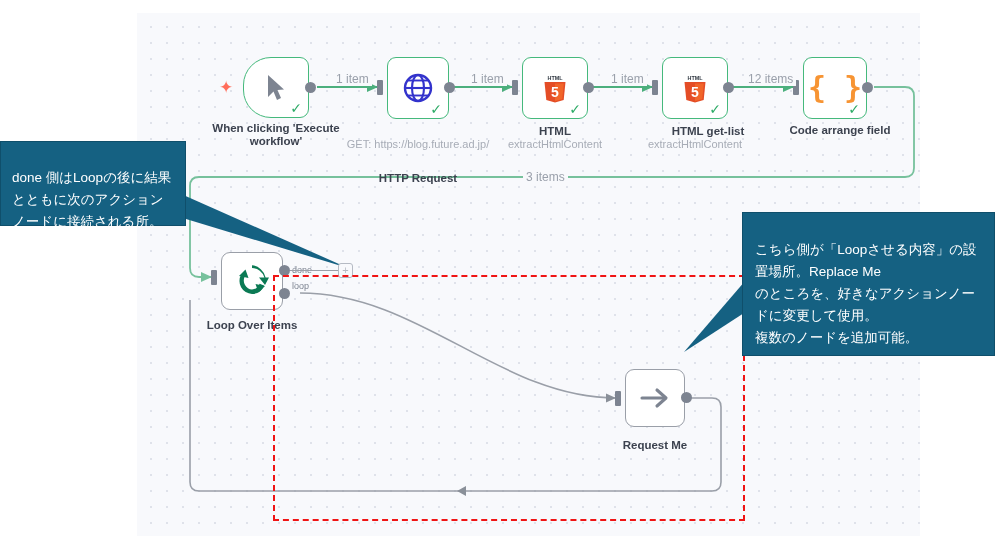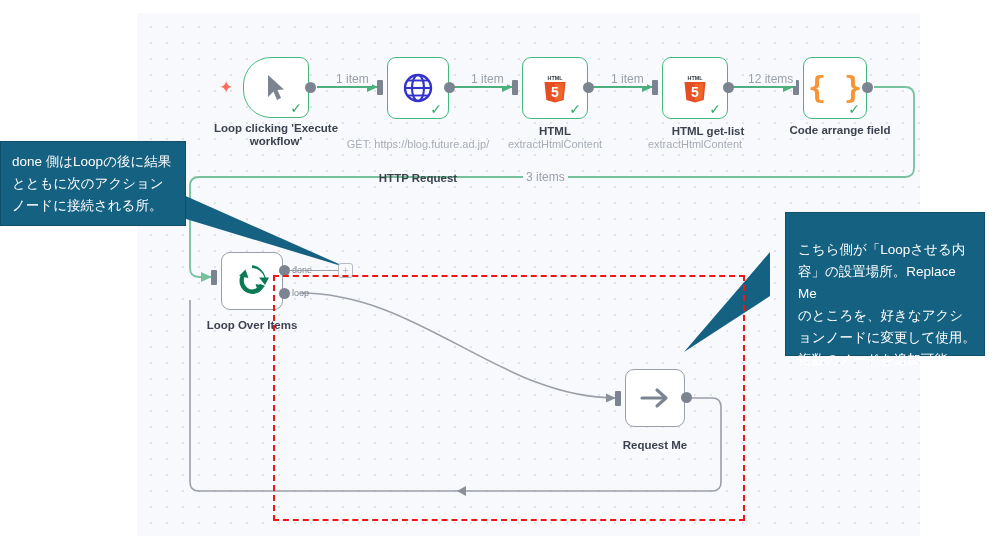--- a/index.html
+++ b/index.html
@@ -116,7 +116,7 @@
   <span class="tick">✓</span>
 </div>
 <div class="outdot" style="left:305px;top:82px;"></div>
-<div class="caption" style="left:203px;top:122px;width:146px;">Loop clicking 'Execute workflow'</div>
+<div class="caption" style="left:203px;top:122px;width:146px;">When clicking 'Execute workflow'</div>
 
 <div class="inbar" style="left:377px;top:80px;"></div>
 <div class="node" style="left:387px;top:57px;width:62px;height:62px;">

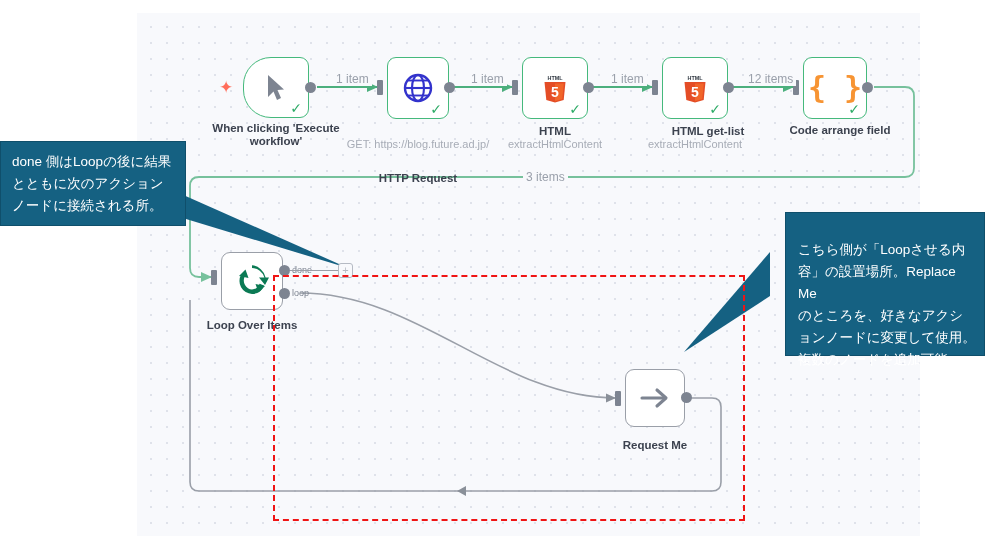--- a/index.html
+++ b/index.html
@@ -54,7 +54,7 @@
   .callout{position:absolute;background:#156182;border:1px solid #0f4f6b;
            color:#ffffff;box-sizing:border-box;}
   .callout .ctext{font-size:13.5px;line-height:22px;white-space:pre-line;}
-  #callout-left{left:0px;top:141px;width:186px;height:85px;padding:9px 10px 0 11px;}
+  #callout-left{left:0px;top:141px;width:186px;height:85px;padding:25px 10px 0 11px;}
   #callout-right{left:785px;top:212px;width:200px;height:144px;padding:26px 8px 0 12px;}
 
   

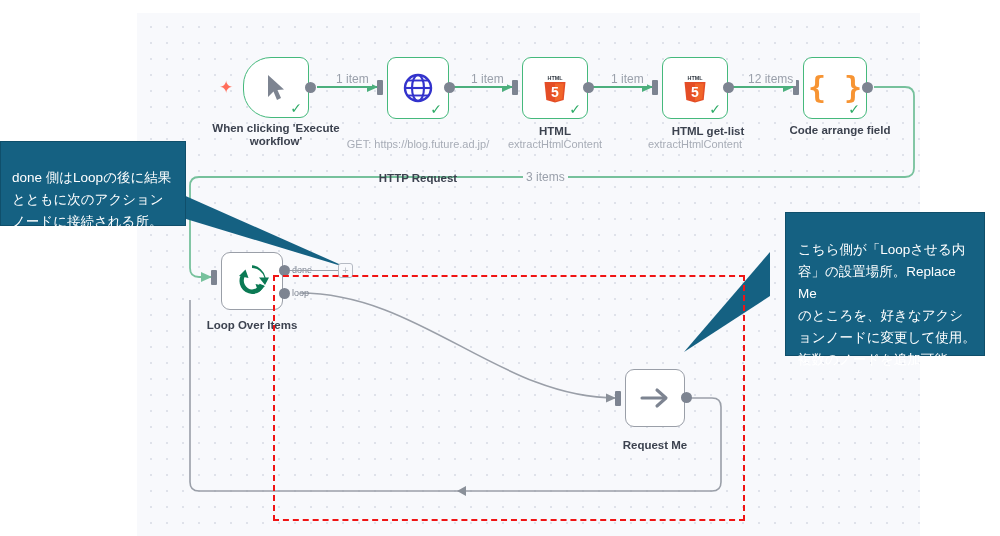--- a/index.html
+++ b/index.html
@@ -55,7 +55,7 @@
            color:#ffffff;box-sizing:border-box;}
   .callout .ctext{font-size:13.5px;line-height:22px;white-space:pre-line;}
   #callout-left{left:0px;top:141px;width:186px;height:85px;padding:25px 10px 0 11px;}
-  #callout-right{left:785px;top:212px;width:200px;height:144px;padding:26px 8px 0 12px;}
+  #callout-right{left:742px;top:212px;width:253px;height:144px;padding:26px 8px 0 12px;}
 
   
   .cursor-ico{width:22px;height:30px;}

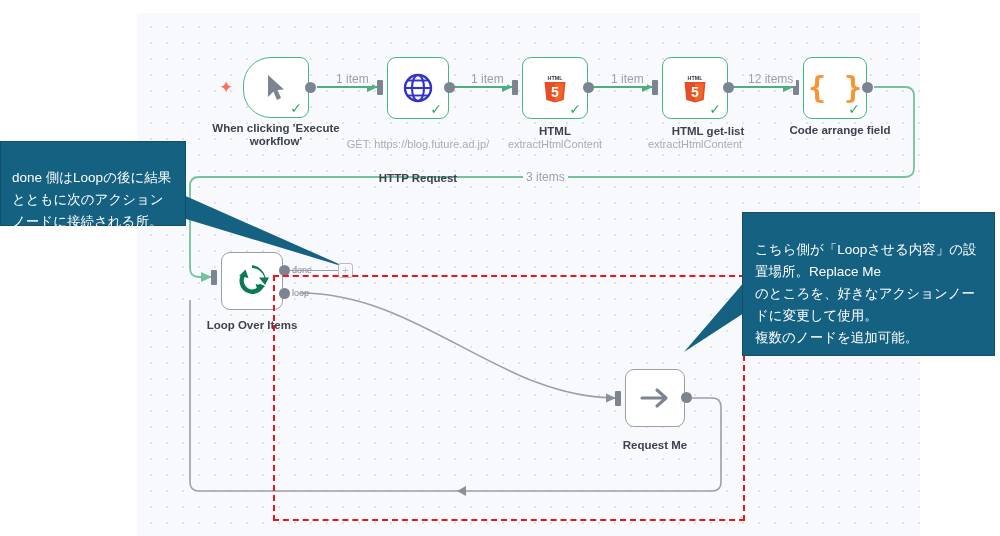--- a/index.html
+++ b/index.html
@@ -183,7 +183,7 @@
 <div class="outdot" style="left:279px;top:265px;"></div>
 <div class="outdot" style="left:279px;top:288px;"></div>
 <div class="portlabel" style="left:292px;top:265px;">done</div>
-<div class="portlabel" style="left:292px;top:288px;">loop</div>
+<div class="portlabel" style="left:292px;top:281px;">loop</div>
 
 <div style="position:absolute;left:290px;top:270px;width:52px;height:1.4px;background:#9a9fa8;"></div>
 <div class="plusbtn" style="left:338px;top:263px;">+</div>

